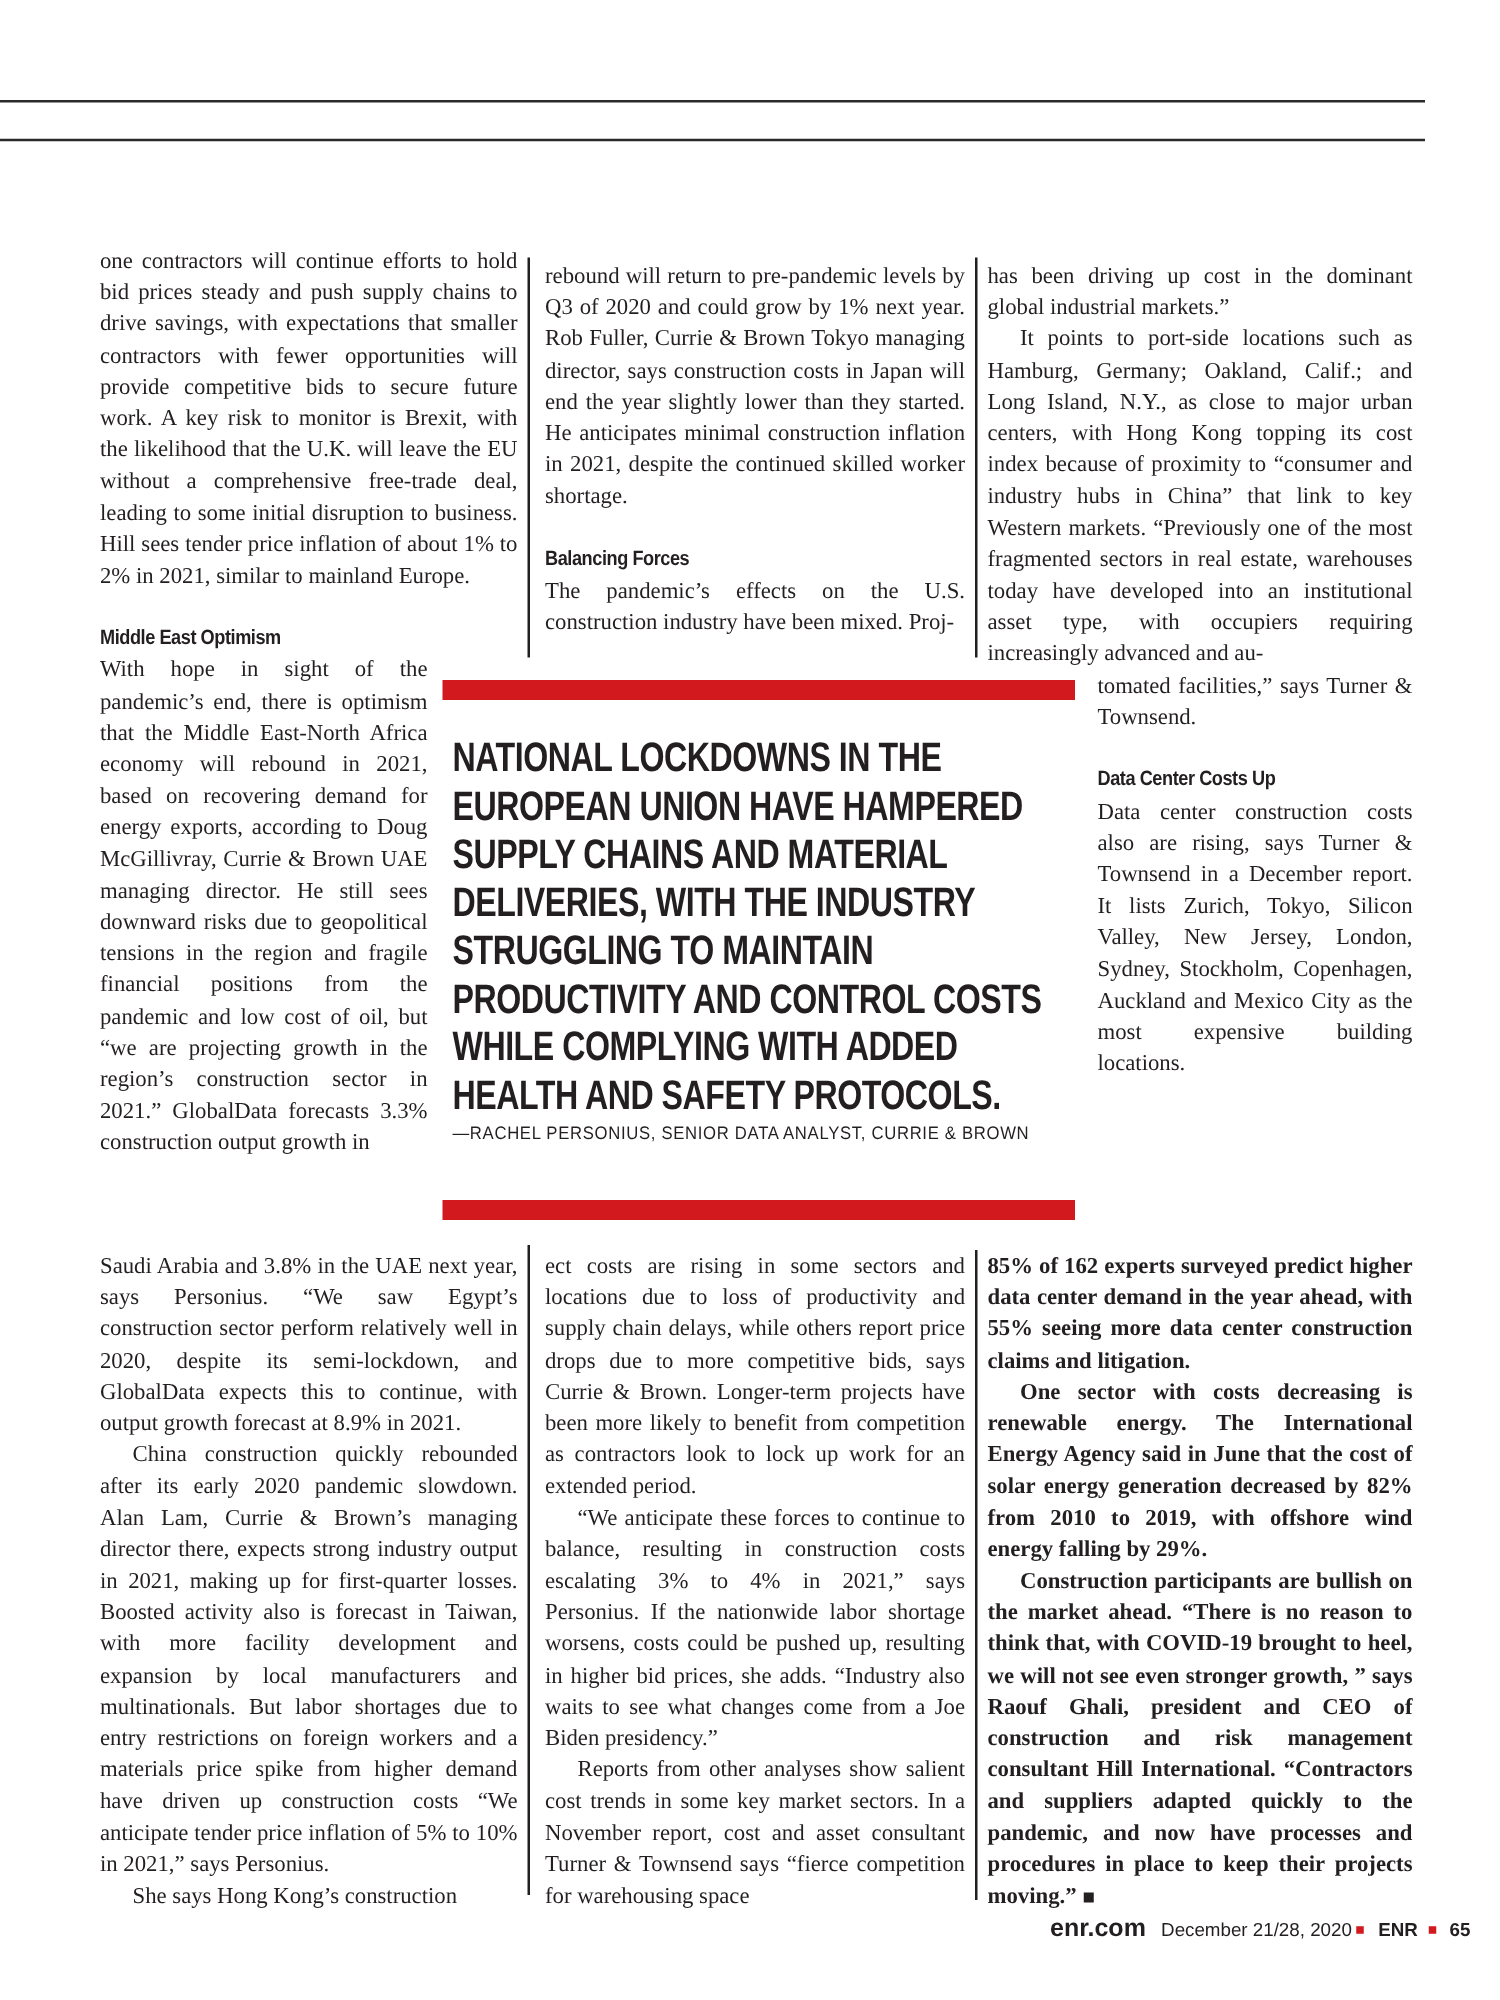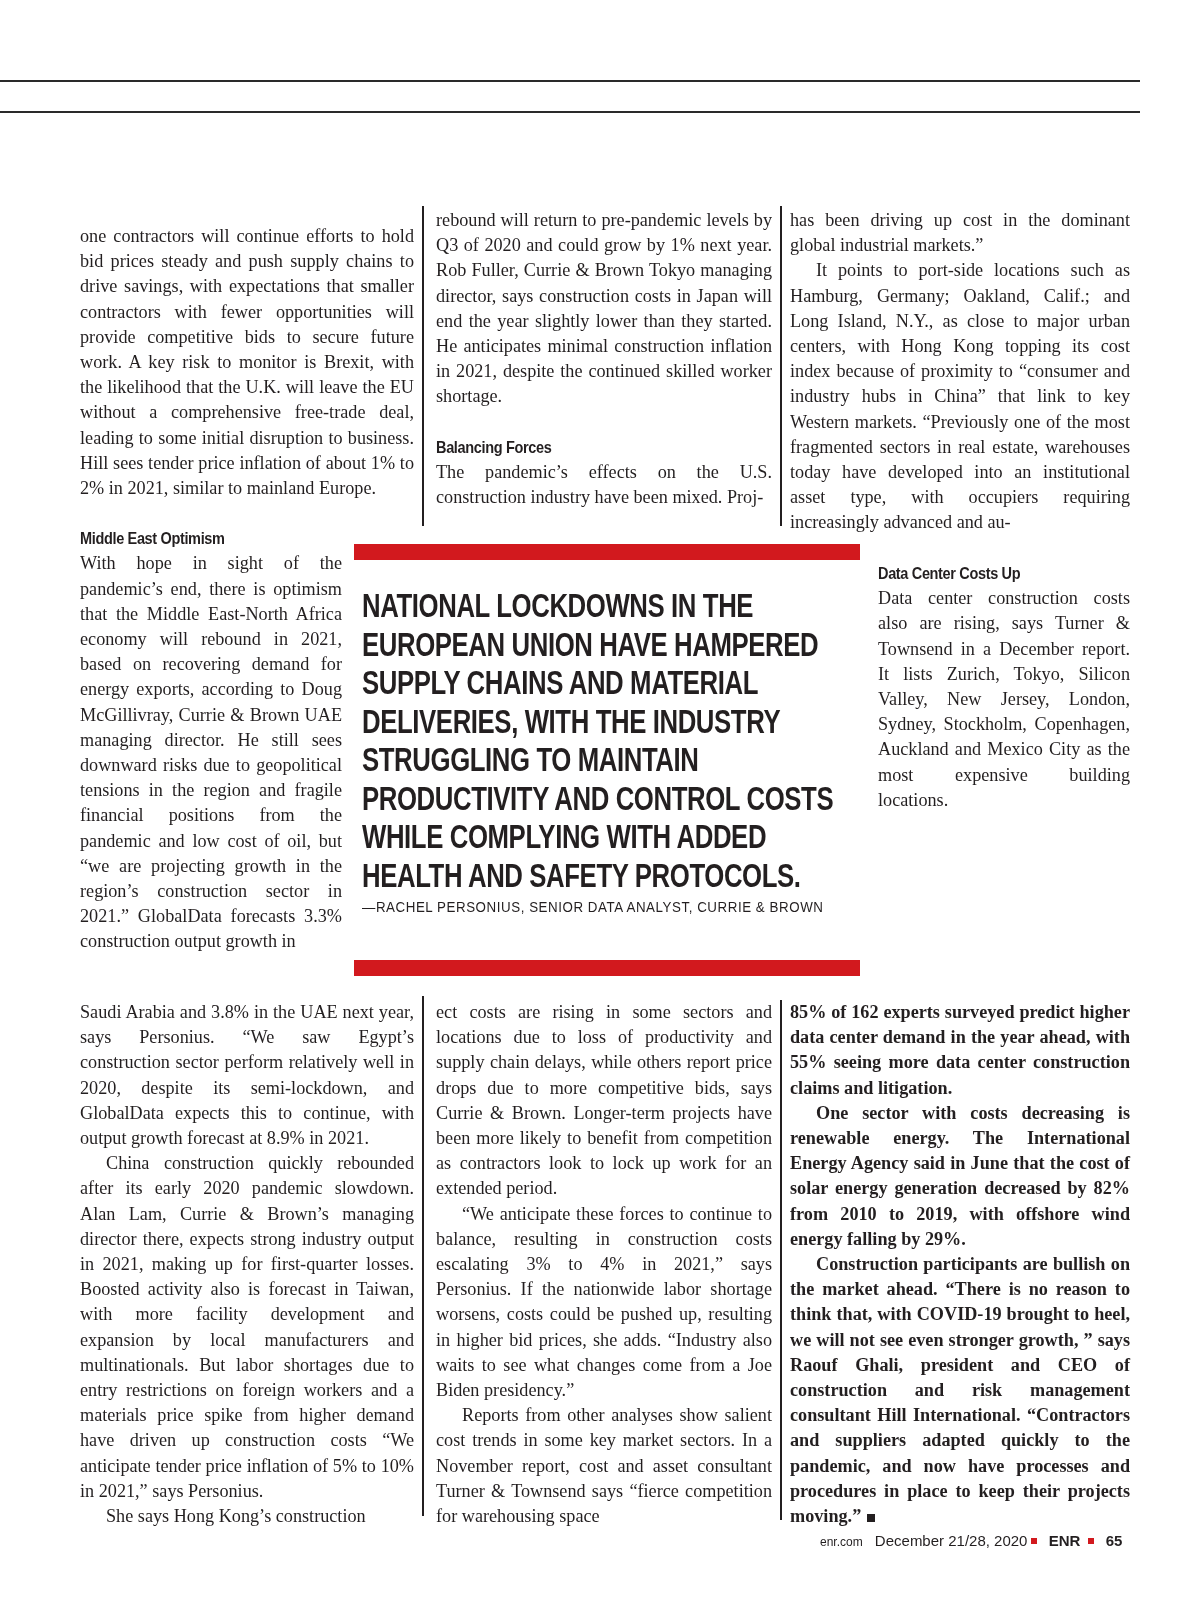--- a/index.html
+++ b/index.html
@@ -26,7 +26,7 @@
 <div class="rule" style="top:80px;"></div>
 <div class="rule" style="top:111px;"></div>
 
-<div class="col" style="left:80px; top:224px; width:334px;">
+<div class="col" style="left:80px; top:196px; width:334px;">
   <p class="noindent">one contractors will continue efforts to hold bid prices steady and push supply chains to drive savings, with expectations that smaller contractors with fewer opportunities will provide competitive bids to secure future work. A key risk to monitor is Brexit, with the likelihood that the U.K. will leave the EU without a comprehensive free-trade deal, leading to some initial disruption to business. Hill sees tender price inflation of about 1% to 2% in 2021, similar to mainland Europe.</p>
   <div style="height:25px;"></div>
   <h3>Middle East Optimism</h3>

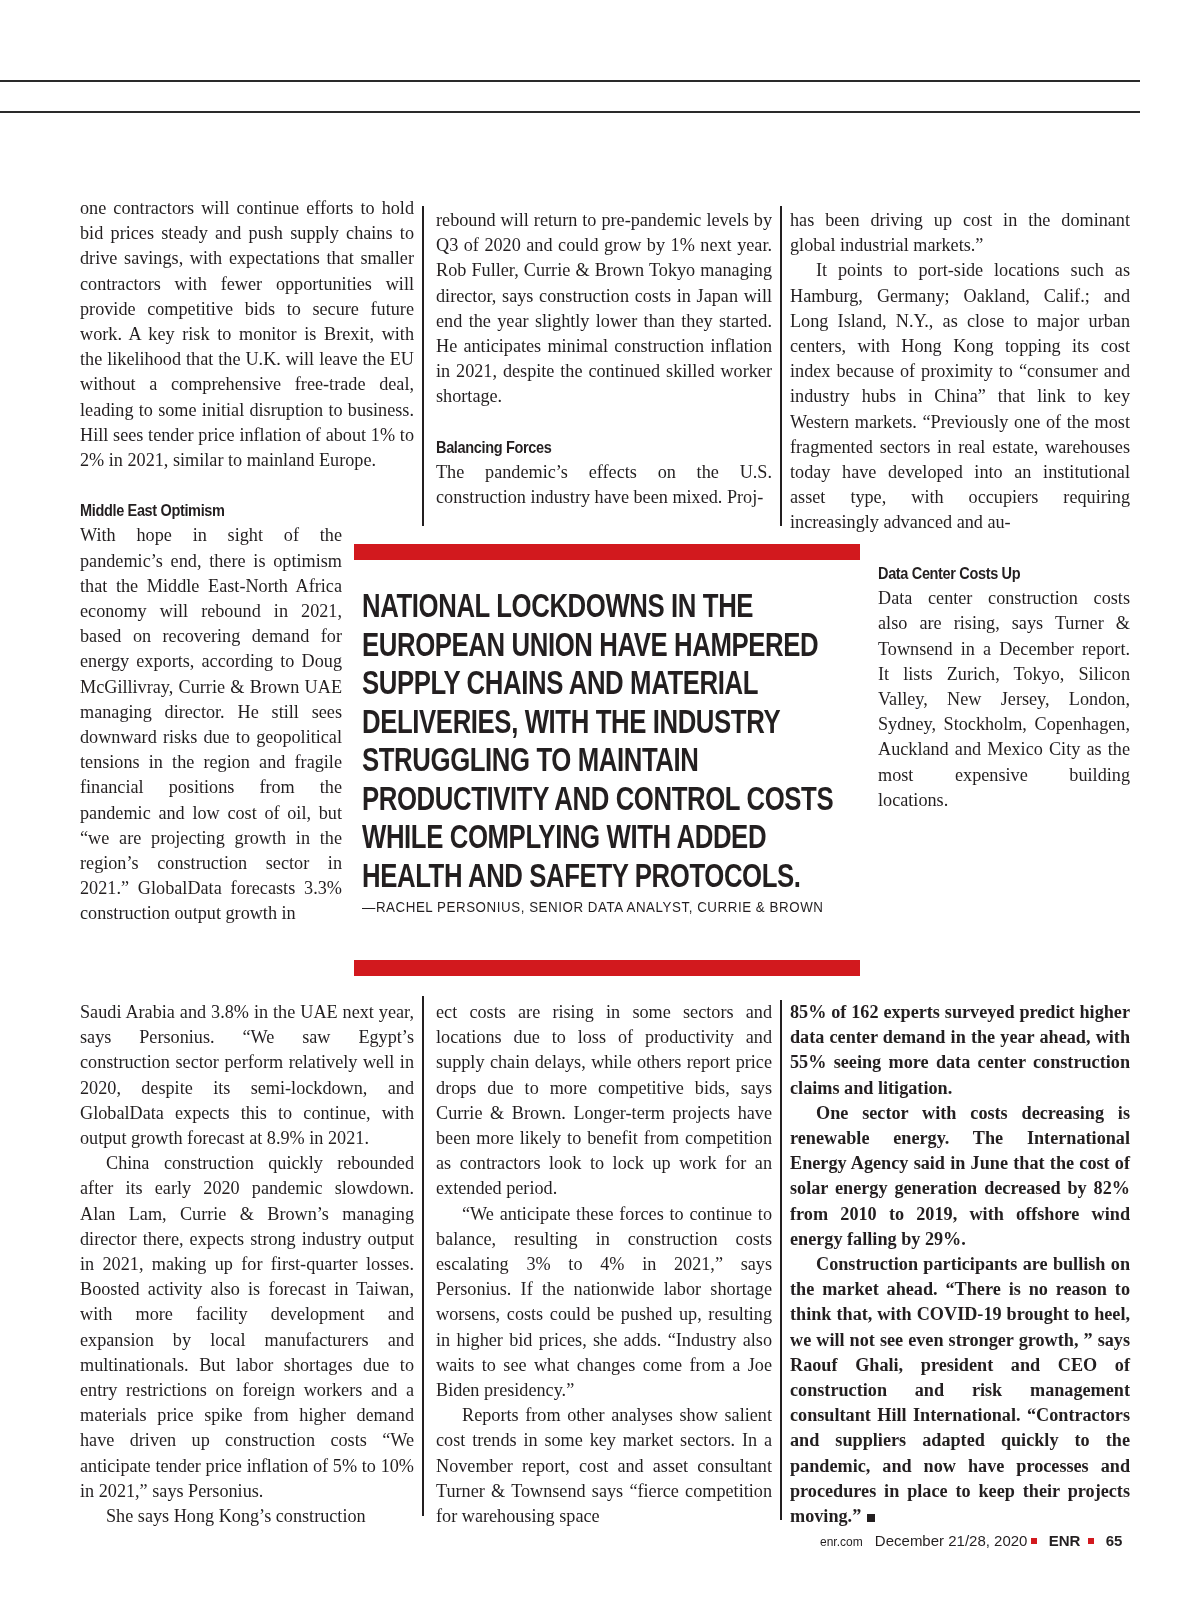--- a/index.html
+++ b/index.html
@@ -63,6 +63,7 @@
 </div>
 
 <div class="col" style="left:878px; top:536px; width:252px;">
+  <p class="noindent">tomated facilities,” says Turner &amp; Townsend.</p>
   <div style="height:25px;"></div>
   <h3>Data Center Costs Up</h3>
   <p class="noindent">Data center construction costs also are rising, says Turner &amp; Townsend in a December report. It lists Zurich, Tokyo, Silicon Valley, New Jersey, London, Sydney, Stockholm, Copenhagen, Auckland and Mexico City as the most expensive building locations.</p>

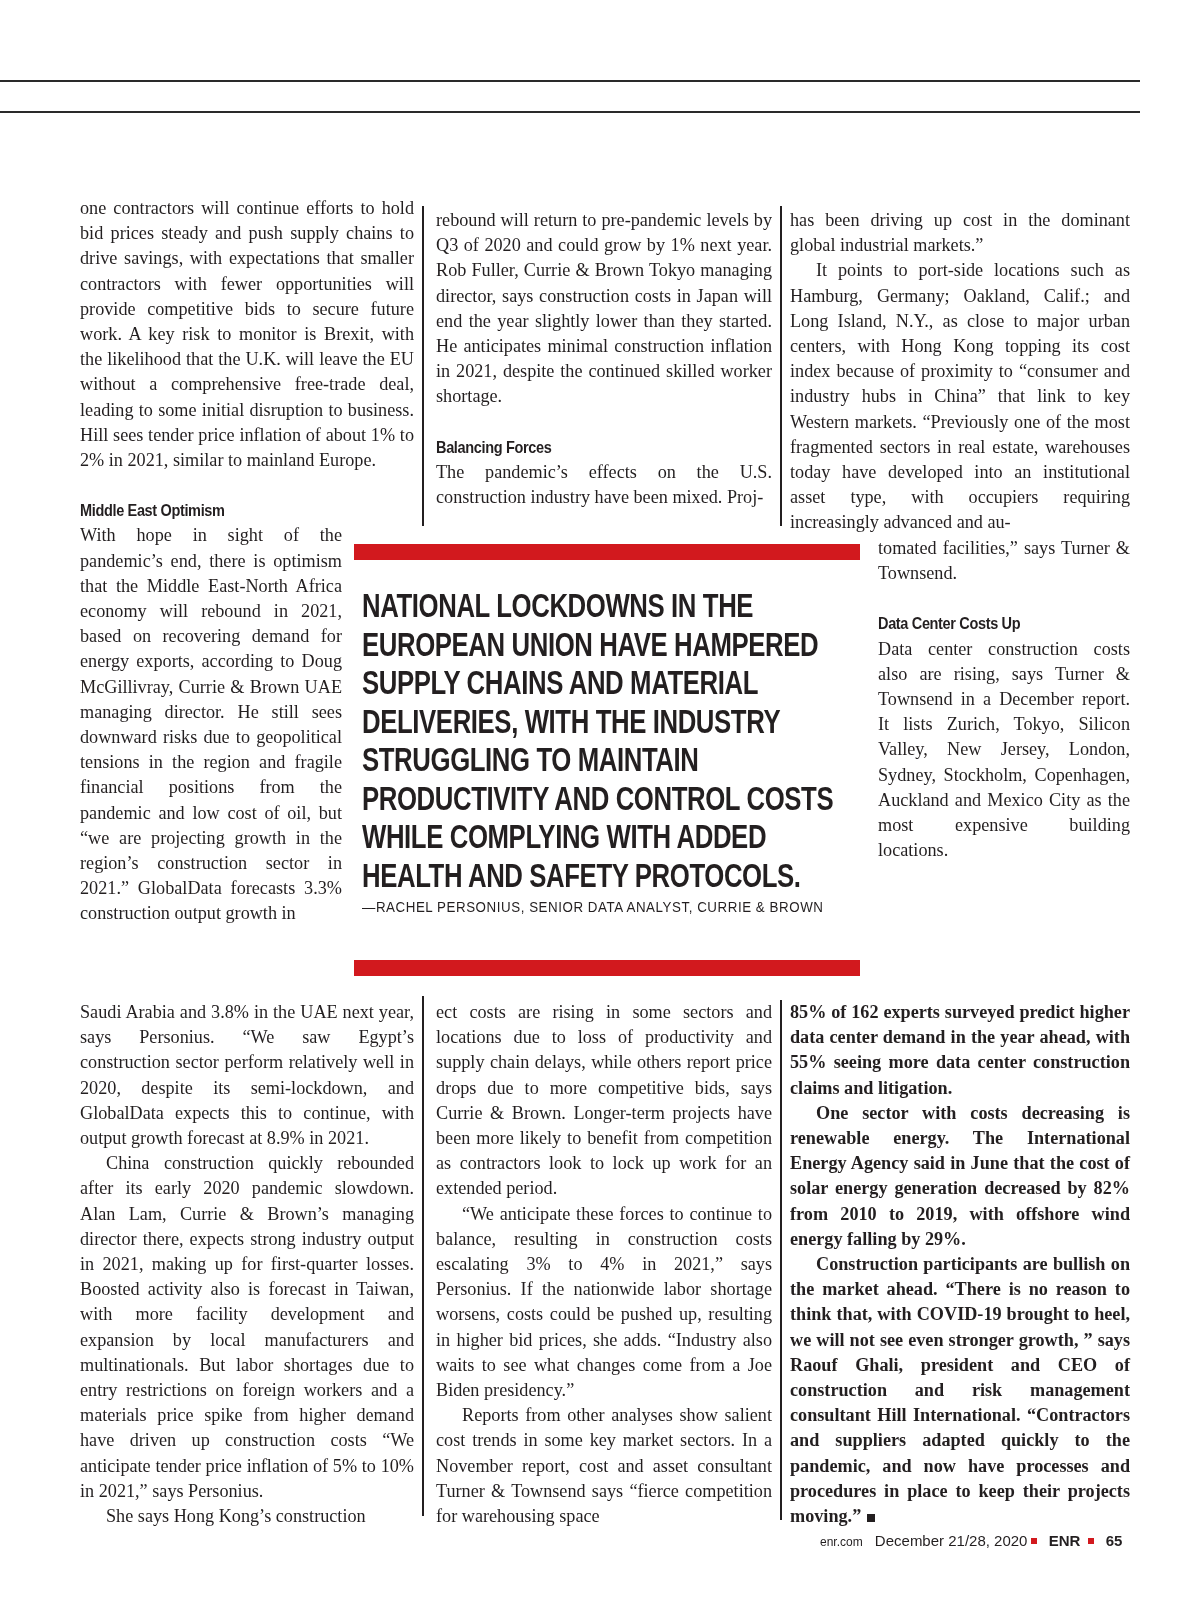--- a/index.html
+++ b/index.html
@@ -15,7 +15,7 @@
   .pq-text { font-family: "Liberation Sans", "DejaVu Sans", sans-serif; font-weight: bold; font-size: 33px; line-height: 38.5px; color: #231f20; letter-spacing: -0.5px; transform: scaleX(0.78); transform-origin: left top; width: 640px; margin: 0; }
   .pq-attr { font-family: "Liberation Sans", "DejaVu Sans", sans-serif; font-size: 14.5px; letter-spacing: 0.6px; color: #231f20; margin-top: 4px; transform: scaleX(0.92); transform-origin: left; white-space: nowrap; }
   .footer { position: absolute; top: 1532px; left: 820px; font-family: "Liberation Sans", "DejaVu Sans", sans-serif; font-size: 15px; color: #231f20; white-space: nowrap; }
-  .footer .site { font-weight: normal; font-size: 12px; margin-right: 8px; }
+  .footer .site { font-weight: bold; font-size: 20px; margin-right: 8px; margin-left: 20px; }
   .footer .sq { display: inline-block; width: 6px; height: 6px; background: #d2191e; margin: 0 7px 2px 4px; vertical-align: middle; }
   .footer .brand { font-weight: bold; margin-top: 38px; }
   .endmark { display: inline-block; width: 8px; height: 8px; background: #231f20; margin-left: 6px; vertical-align: middle; }

